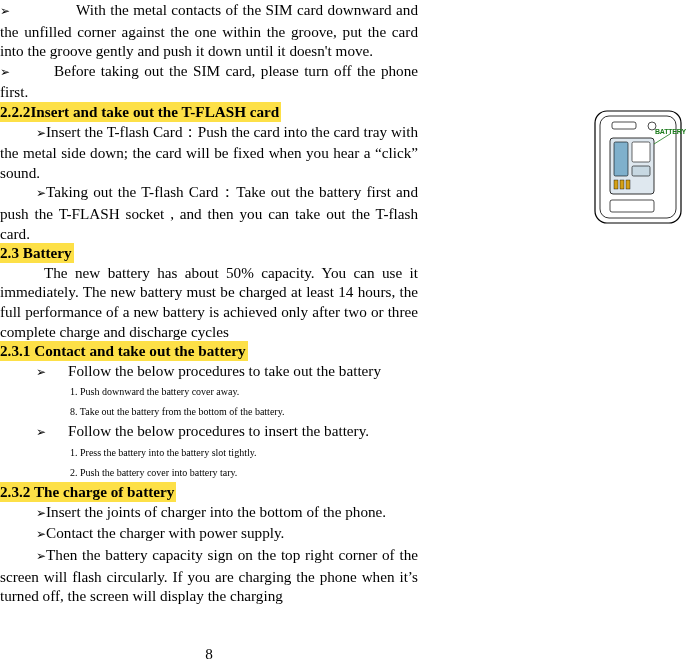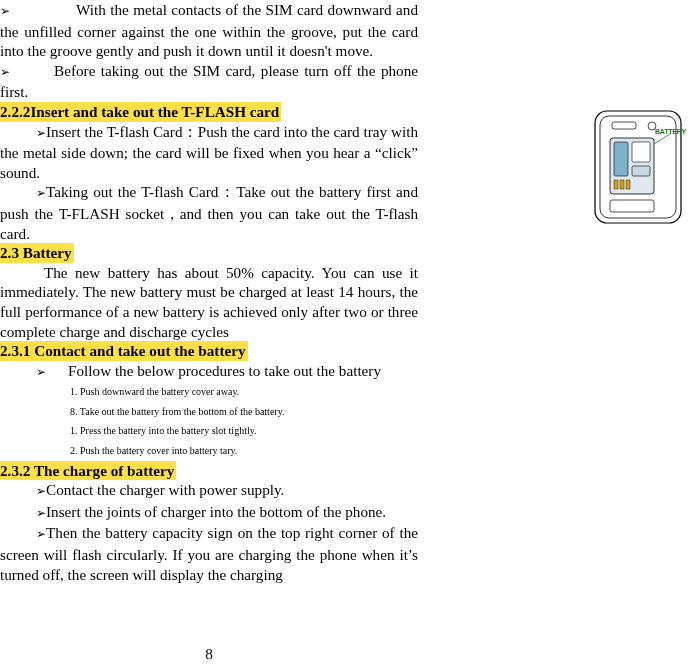--- a/index.html
+++ b/index.html
@@ -161,6 +161,9 @@
     <p class="numlist">1. Push downward the battery cover away.</p>
     <p class="numlist">8. Take out the battery from the bottom of the battery.</p>
 
+    <p class="arrowline">
+      <span class="ind-1"></span><span class="arrow">➢</span><span class="tab-small"></span><span class="bold">Follow the below procedures to insert the battery.</span>
+    </p>
     <p class="numlist">1. Press the battery into the battery slot tightly.</p>
     <p class="numlist">2. Push the battery cover into battery tary.</p>
 

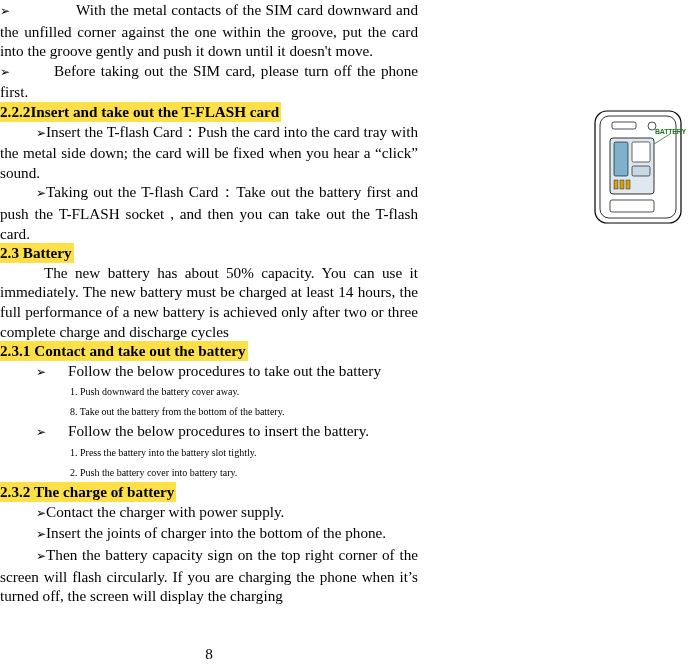--- a/index.html
+++ b/index.html
@@ -172,10 +172,10 @@
     </div>
 
     <p class="sub-bullet">
+      <span class="ind-1"></span><span class="arrow">➢</span><span>Insert the joints of charger into the bottom of the phone.</span>
+    </p>
+    <p class="sub-bullet">
       <span class="ind-1"></span><span class="arrow">➢</span><span>Contact the charger with power supply.</span>
-    </p>
-    <p class="sub-bullet">
-      <span class="ind-1"></span><span class="arrow">➢</span><span>Insert the joints of charger into the bottom of the phone.</span>
     </p>
     <p class="sub-bullet">
       <span class="ind-1"></span><span class="arrow">➢</span><span>Then the battery capacity sign on the top right corner of the screen will flash circularly. If you are charging the phone when it’s turned off, the screen will display the charging</span>

